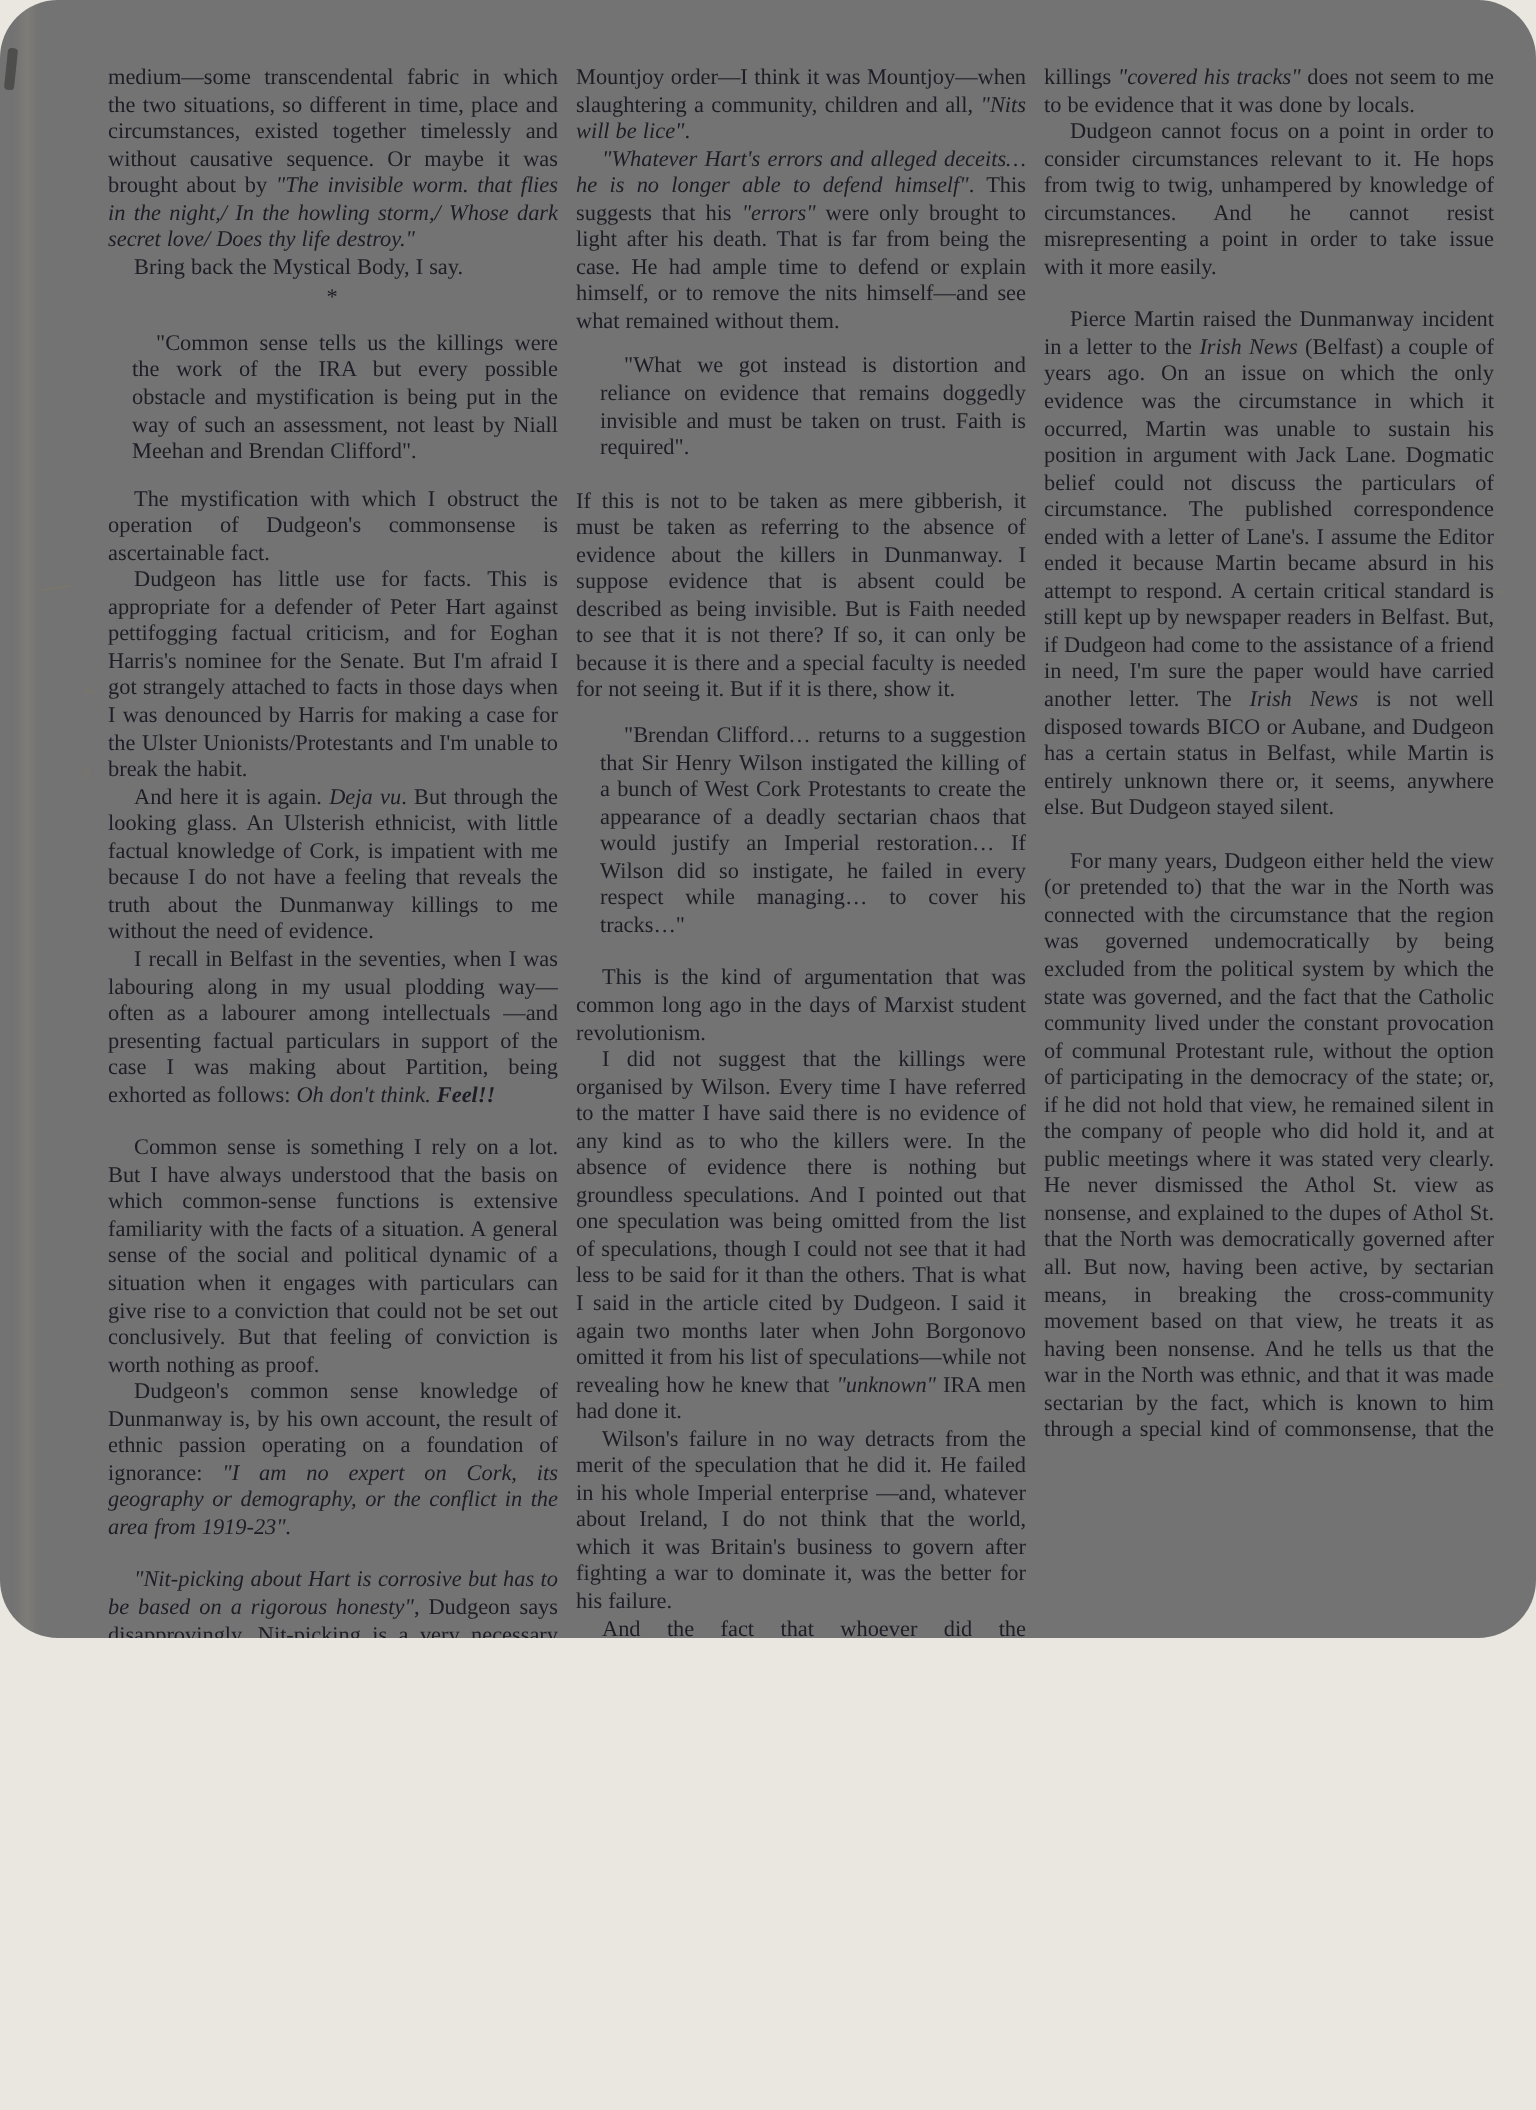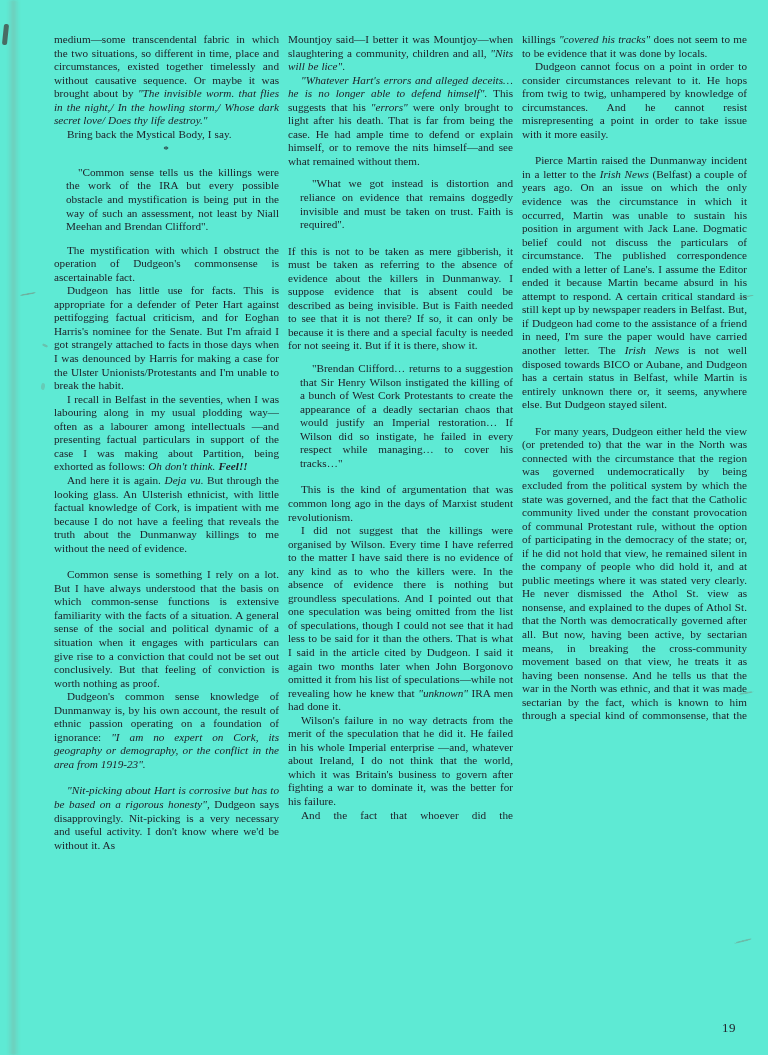--- a/index.html
+++ b/index.html
@@ -9,11 +9,12 @@
   }
   .page {
     position: relative;
-    width: 768px; height: 1055px;
+    width: 768px; height: 819px;
     margin: 0 auto;
-    background: #5eead4;
+    background: #737373;
     overflow: hidden;
     color: #1d1d26;
+    border-radius: 29px;
   }
   .scan-edge {
     position: absolute; top: 0; bottom: 0; left: 7px; width: 13px;

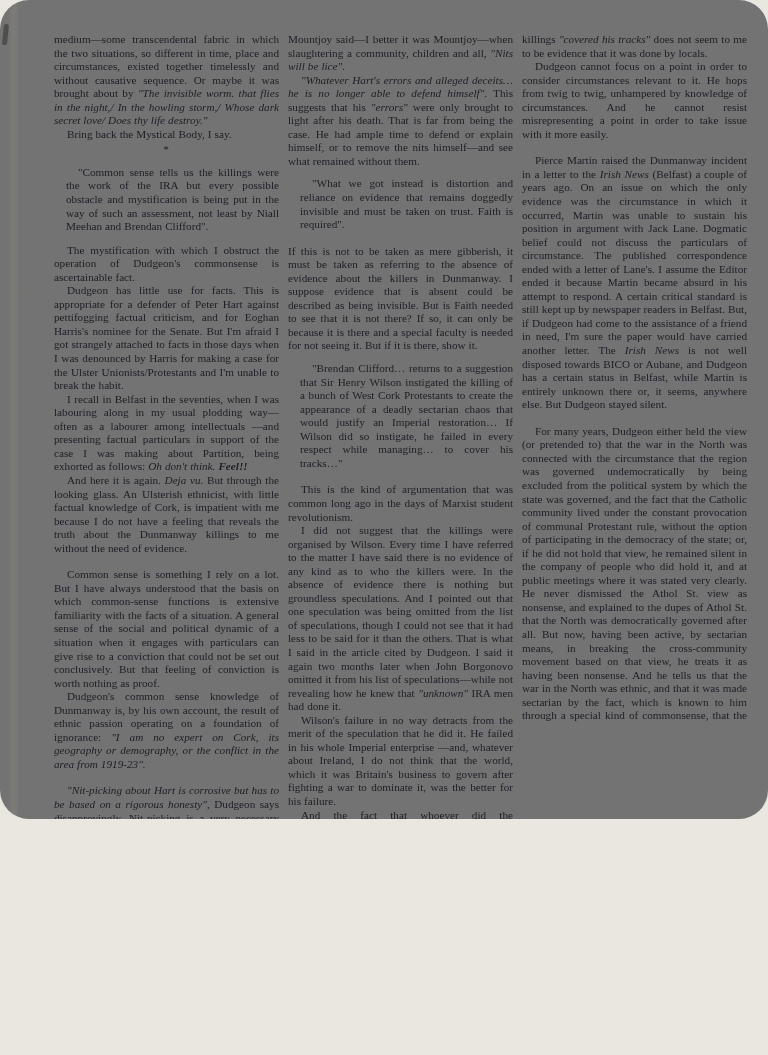--- a/index.html
+++ b/index.html
@@ -100,7 +100,7 @@
         <div class="para indent gap"><span class="it">"Nit-picking about Hart is corrosive but has to be based on a rigorous honesty"</span><span>, Dudgeon says disapprovingly.  Nit-picking is a very necessary and useful activity.  I don't know where we'd be without it.  As</span></div>
       </div>
     <div class="column">
-        <div class="para"><span>Mountjoy said—I better it was Mountjoy—when slaughtering a community, children and all,  </span><span class="it">"Nits will be lice"</span><span>.</span></div>
+        <div class="para"><span>Mountjoy order—I think it was Mountjoy—when slaughtering a community, children and all,  </span><span class="it">"Nits will be lice"</span><span>.</span></div>
         <div class="para indent"><span class="it">"Whatever Hart's errors and alleged deceits… he is no longer able to defend himself"</span><span>.  This suggests that his </span><span class="it">"errors"</span><span> were only brought to light after his death.  That is far from being the case.  He had ample time to defend or explain himself, or to remove the nits himself—and see what remained without them.</span></div>
         <div class="quote"><span>"What we got instead is distortion and reliance on evidence that remains doggedly invisible and must be taken on trust.  Faith is required".</span></div>
         <div class="para gap"><span>If this is not to be taken as mere gibberish, it must be taken as referring to the absence of evidence about the killers in Dunmanway.  I suppose evidence that is absent could be described as being invisible.  But is Faith needed to see that it is not there?  If so, it can only be because it is there and a special faculty is needed for not seeing it.  But if it is there, show it.</span></div>

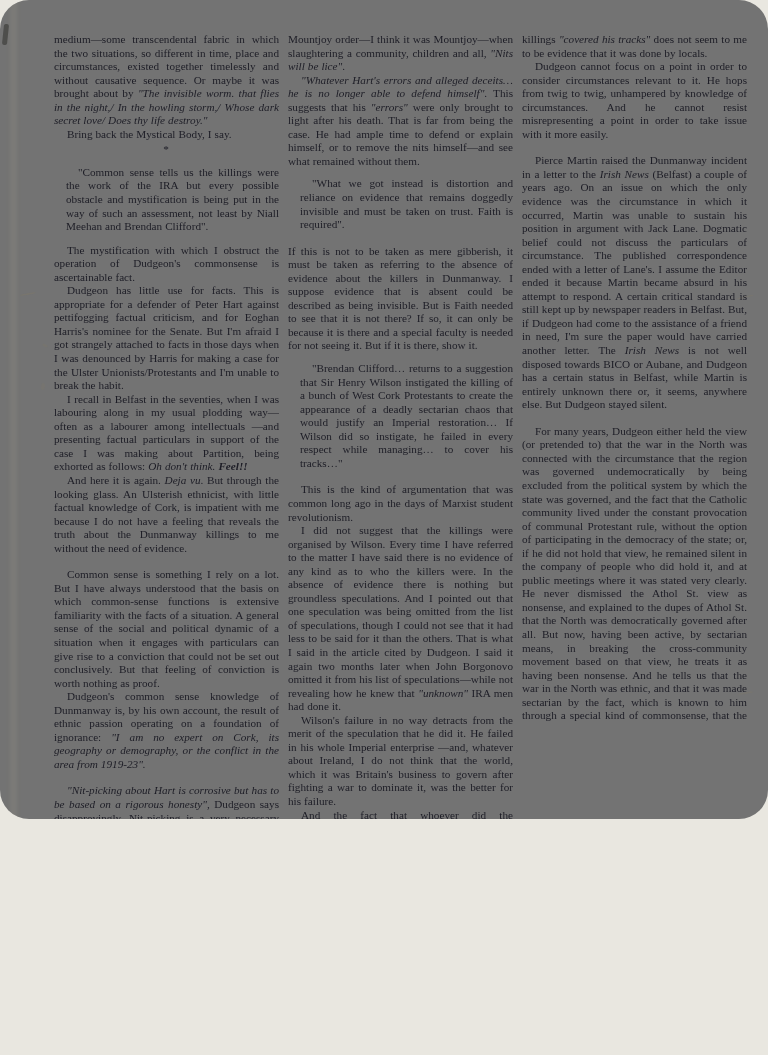--- a/index.html
+++ b/index.html
@@ -93,8 +93,8 @@
         <div class="quote"><span>"Common sense tells us the killings were the work of the IRA but every possible obstacle and mystification is being put in the way of such an assessment, not least by Niall Meehan and Brendan Clifford".</span></div>
         <div class="para indent"><span>The mystification with which I obstruct the operation of Dudgeon's commonsense is ascertainable fact.</span></div>
         <div class="para indent"><span>Dudgeon has little use for facts.  This is appropriate for a defender of Peter Hart against pettifogging factual criticism, and for Eoghan Harris's nominee for the Senate.  But I'm afraid I got strangely attached to facts in those days when I was denounced by Harris for making a case for the Ulster Unionists/Protestants and I'm unable to break the habit.</span></div>
+        <div class="para indent"><span>And here it is again.  </span><span class="it">Deja vu</span><span>.  But through the looking glass.  An Ulsterish ethnicist, with little factual knowledge of Cork, is impatient with me because I do not have a feeling that reveals the truth about the Dunmanway killings to me without the need of evidence.</span></div>
         <div class="para indent"><span>I recall in Belfast in the seventies, when I was labouring along in my usual plodding way—often as a labourer among intellectuals —and presenting factual particulars in support of the case I was making about Partition, being exhorted as follows:  </span><span class="it">Oh don't think.  </span><span class="it bd">Feel!!</span></div>
-        <div class="para indent"><span>And here it is again.  </span><span class="it">Deja vu</span><span>.  But through the looking glass.  An Ulsterish ethnicist, with little factual knowledge of Cork, is impatient with me because I do not have a feeling that reveals the truth about the Dunmanway killings to me without the need of evidence.</span></div>
         <div class="para indent gap"><span>Common sense is something I rely on a lot.  But I have always understood that the basis on which common-sense functions is extensive familiarity with the facts of a situation.  A general sense of the social and political dynamic of a situation when it engages with particulars can give rise to a conviction that could not be set out conclusively.  But that feeling of conviction is worth nothing as proof.</span></div>
         <div class="para indent"><span>Dudgeon's common sense knowledge of Dunmanway is, by his own account, the result of ethnic passion operating on a foundation of ignorance:  </span><span class="it">"I am no expert on Cork, its geography or demography, or the conflict in the area from 1919-23".</span></div>
         <div class="para indent gap"><span class="it">"Nit-picking about Hart is corrosive but has to be based on a rigorous honesty"</span><span>, Dudgeon says disapprovingly.  Nit-picking is a very necessary and useful activity.  I don't know where we'd be without it.  As</span></div>

